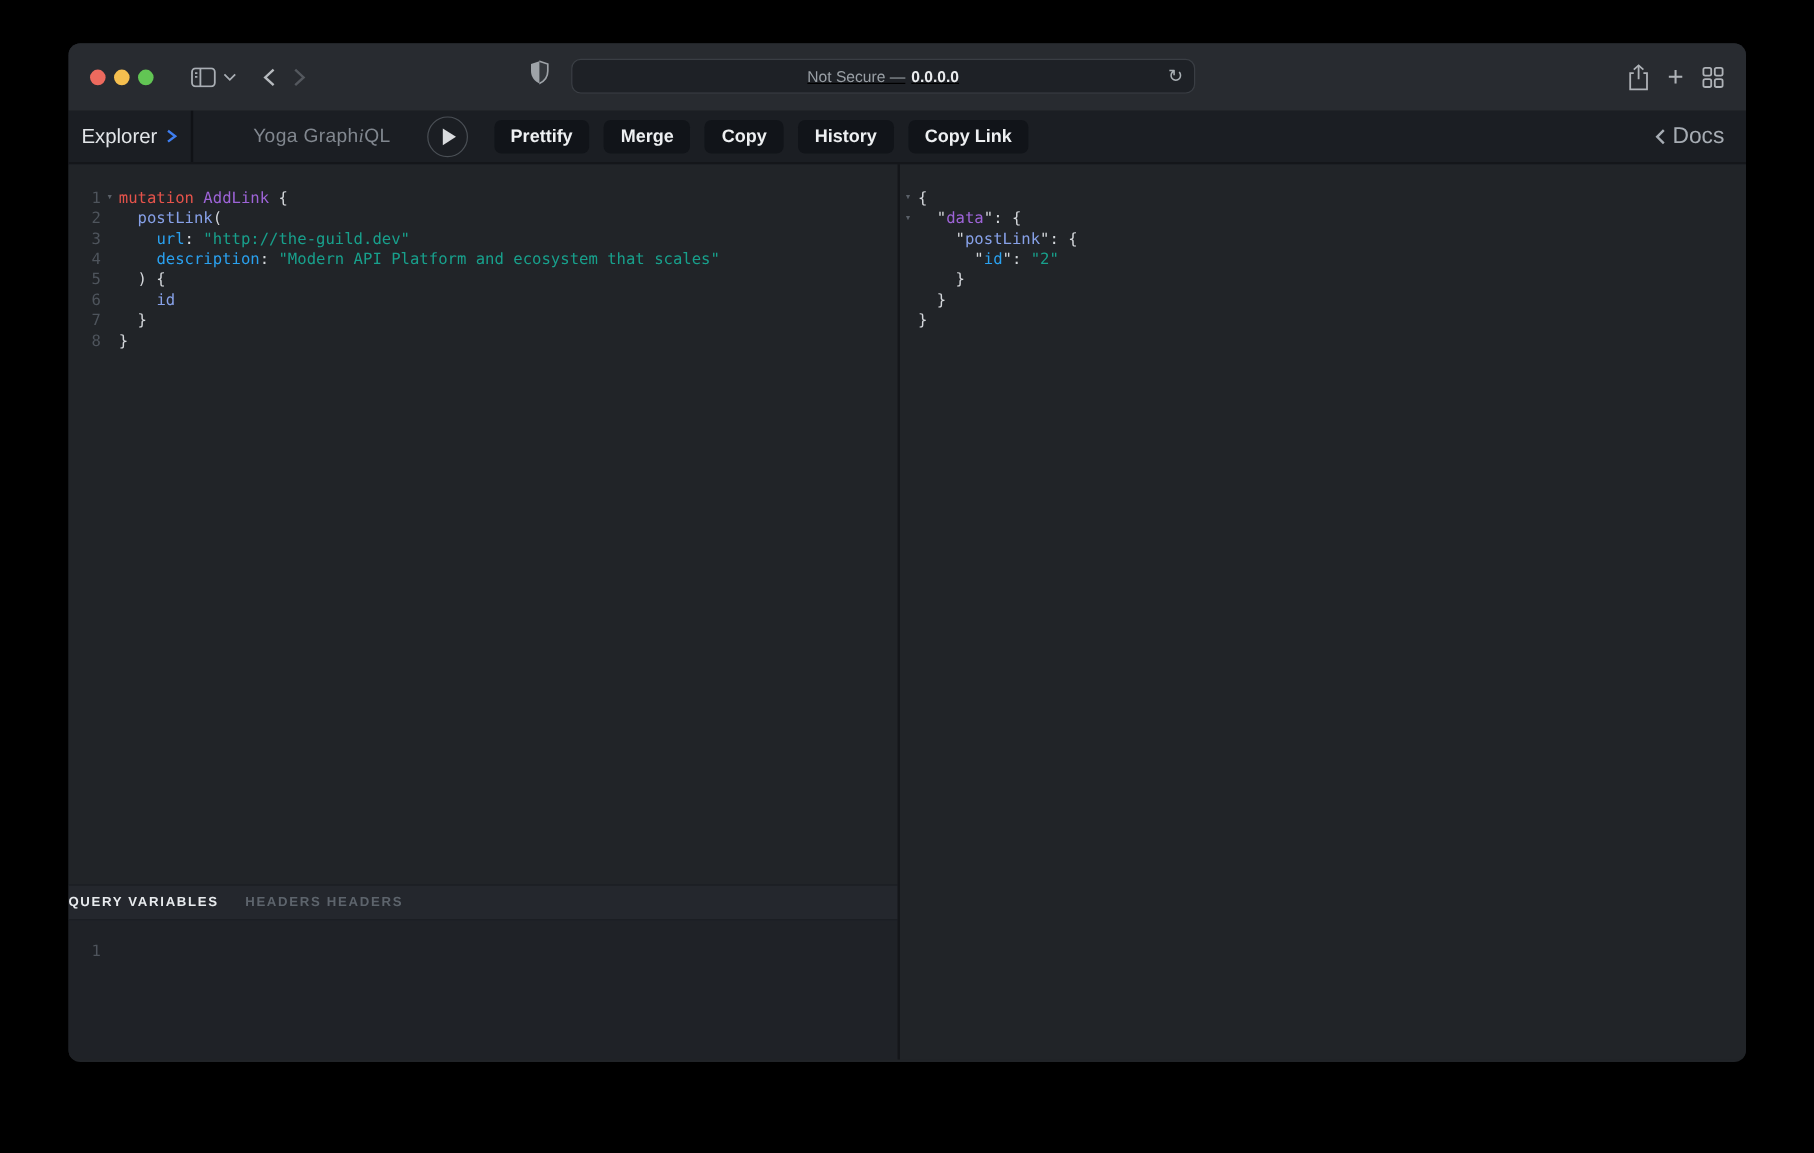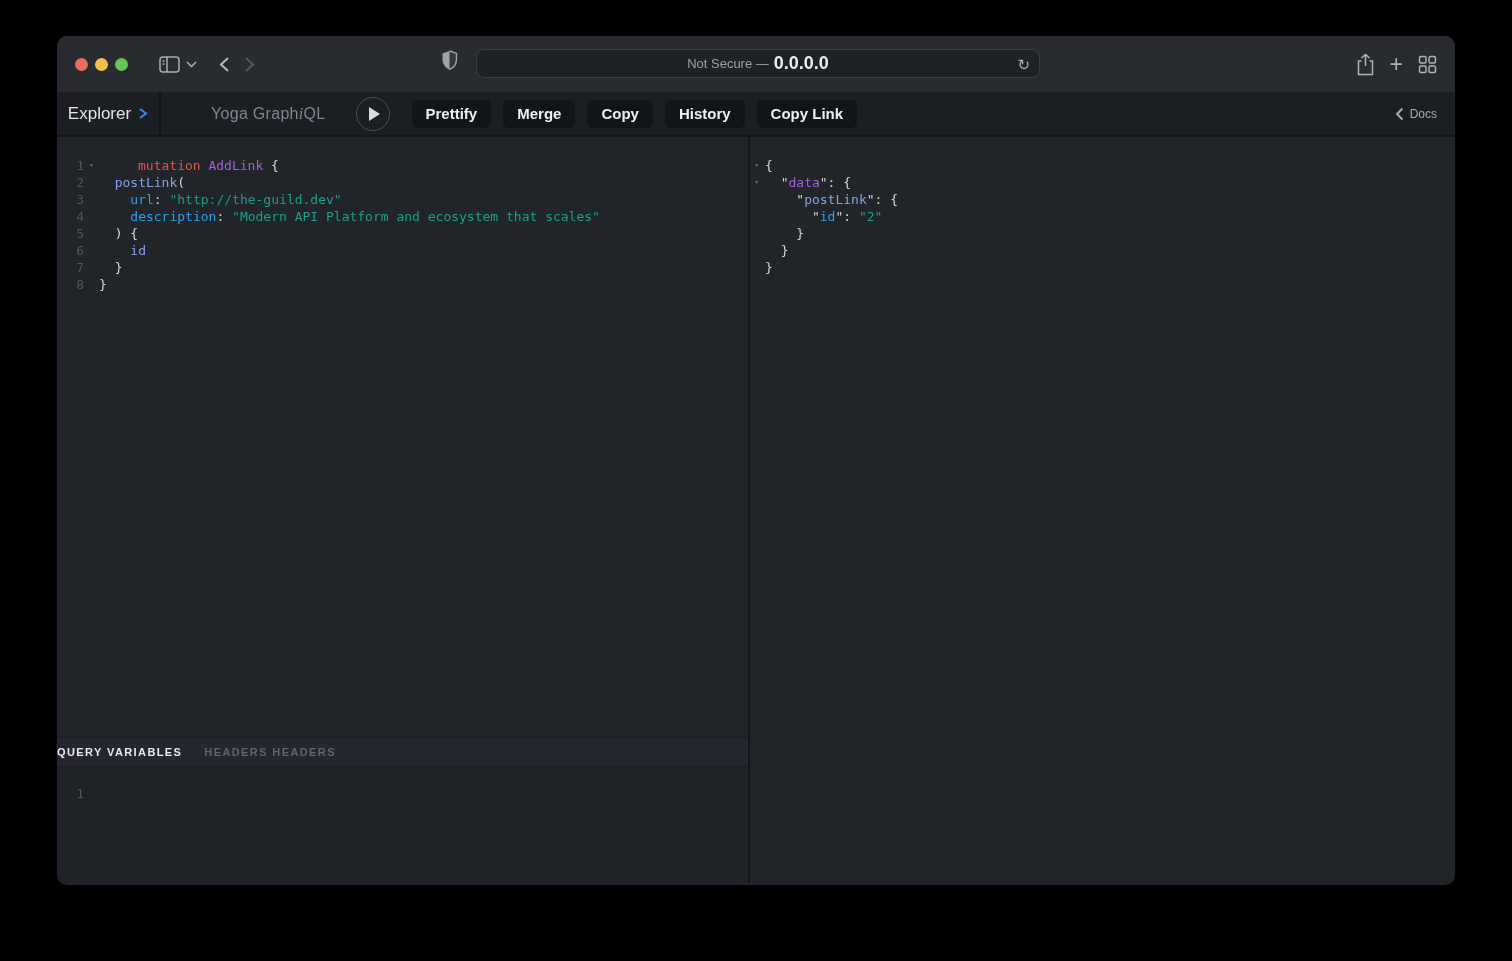--- a/index.html
+++ b/index.html
@@ -21,9 +21,9 @@
   .nav-back { margin-left:22px; }
   .nav-fwd { margin-left:14px; }
   .shield-wrap { position:absolute; left:384px; top:14px; }
-  .urlbar { position:absolute; left:419px; top:13px; width:564px; height:29px;
+  .urlbar { position:absolute; left:419px; top:13px; width:520px; height:29px;
             background:#1e2126; border:1px solid #3a3e44; border-radius:8px;
-            display:flex; align-items:center; justify-content:center; }
+            display:flex; align-items:center; justify-content:center;text-decoration:underline; }
   .urlbar .sec { color:#9aa0a6; font-size:13px; }
   .urlbar .addr { color:#eaecee; font-size:18px; font-weight:600; margin-left:5px; }
   .refresh { position:absolute; right:9px; top:50%; transform:translateY(-50%);

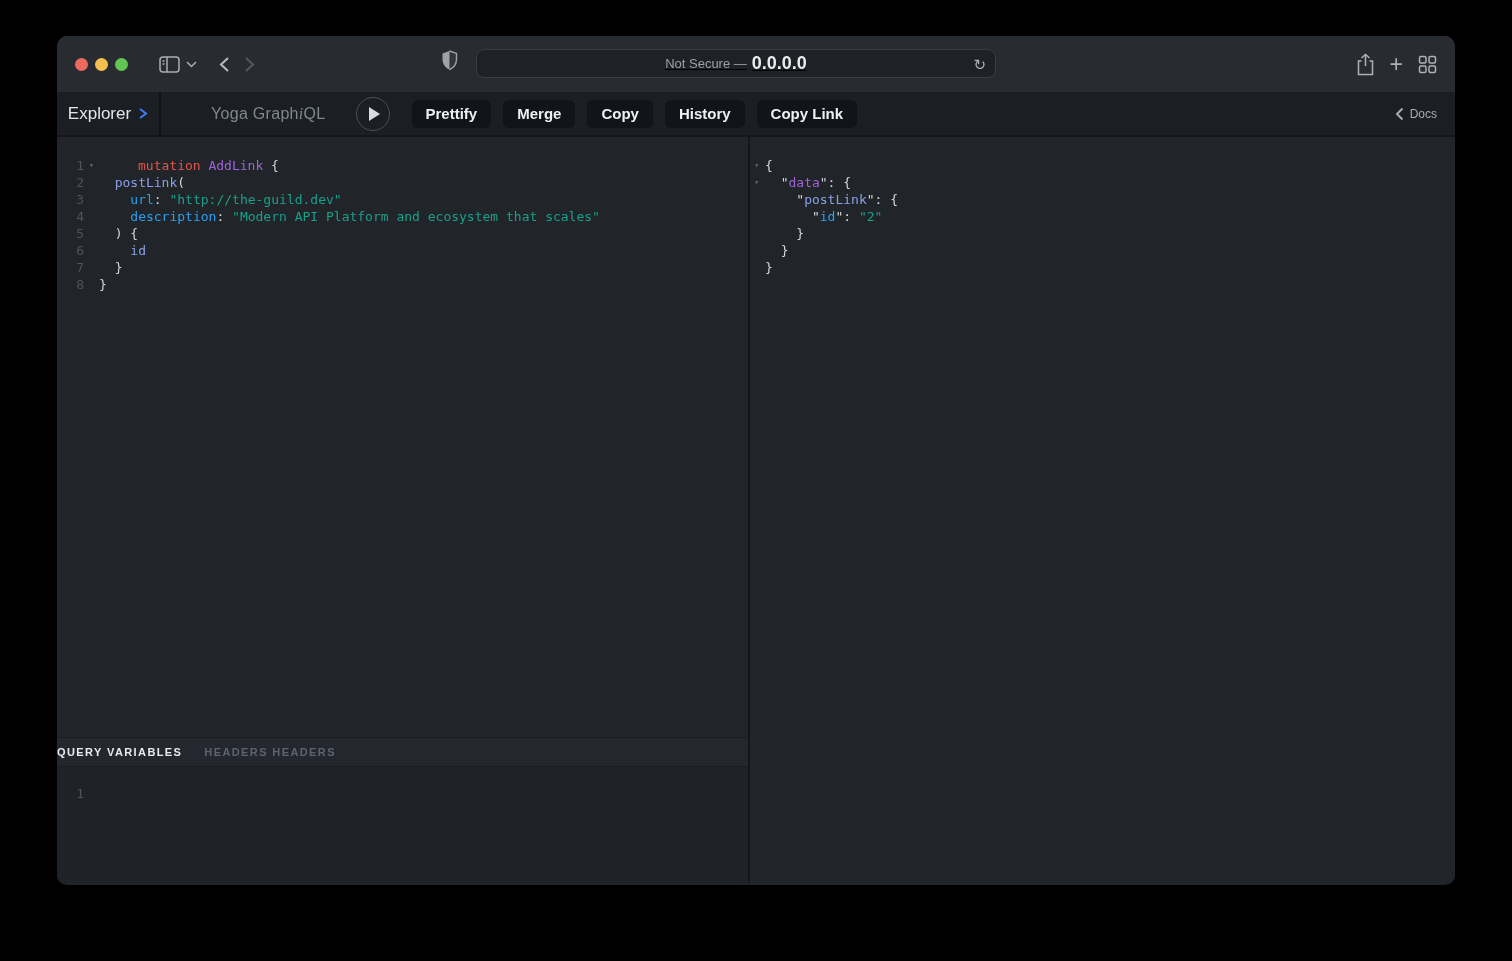--- a/index.html
+++ b/index.html
@@ -25,7 +25,7 @@
             background:#1e2126; border:1px solid #3a3e44; border-radius:8px;
             display:flex; align-items:center; justify-content:center;text-decoration:underline; }
   .urlbar .sec { color:#9aa0a6; font-size:13px; }
-  .urlbar .addr { color:#eaecee; font-size:18px; font-weight:600; margin-left:5px; }
+  .urlbar .addr { color:#eaecee; font-size:13px; font-weight:600; margin-left:5px; }
   .refresh { position:absolute; right:9px; top:50%; transform:translateY(-50%);
              color:#aab0b5; font-size:15px; line-height:1; }
   .right-icons { position:absolute; right:18px; top:0; height:56px; display:flex;

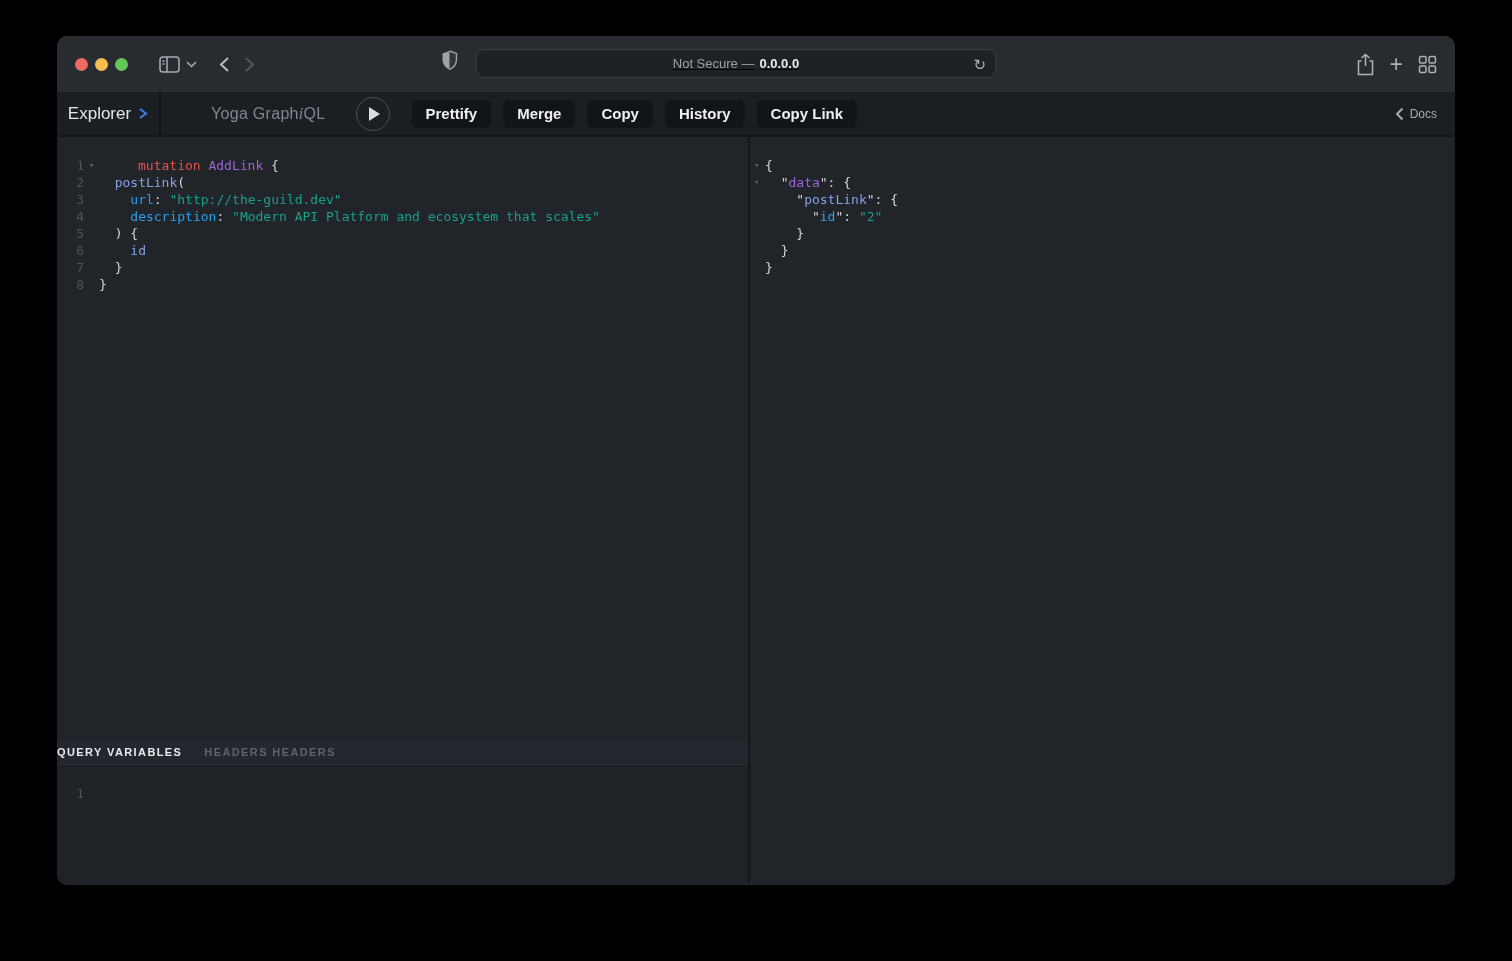--- a/index.html
+++ b/index.html
@@ -53,7 +53,7 @@
             padding:0 14px; color:#eef0f2; font-size:15px; font-weight:600;
             font-family:"Liberation Sans", sans-serif; cursor:pointer; white-space:nowrap; }
   .docs { margin-left:auto; margin-right:18px; display:flex; align-items:center; gap:6px;
-          color:#a6acb3; font-size:12px; cursor:pointer; }
+          color:#a6acb3; font-size:19px; cursor:pointer; }
 
   
   .content { display:flex; height:746px; }

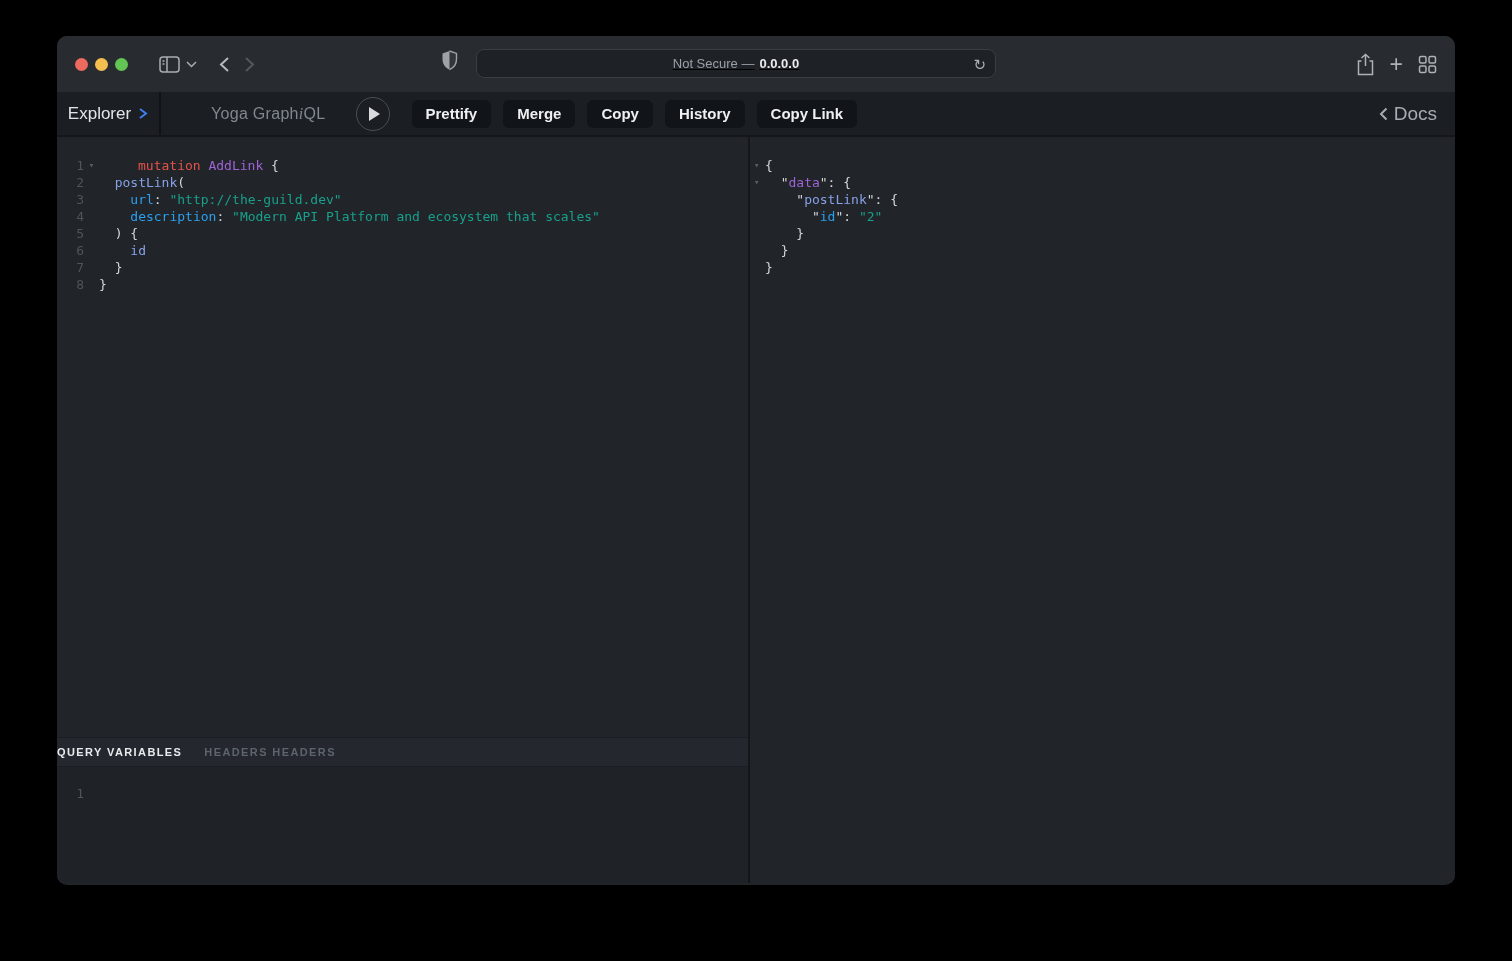--- a/index.html
+++ b/index.html
@@ -68,7 +68,7 @@
   .ln { width:27px; text-align:right; color:var(--c-line_number); flex-shrink:0; }
   .fold { width:15px; text-align:center; color:var(--c-fold_arrow); font-size:9px; flex-shrink:0; }
   .right-pane .fold { width:15px; text-align:left; padding-left:4px; }
-  .tok-keyword { color:var(--c-keyword);margin-left:39px; }
+  .tok-keyword { color:var(--c-keyword); }
   .tok-definition { color:var(--c-definition); }
   .tok-property { color:var(--c-property); }
   .tok-attribute { color:var(--c-attribute); }

